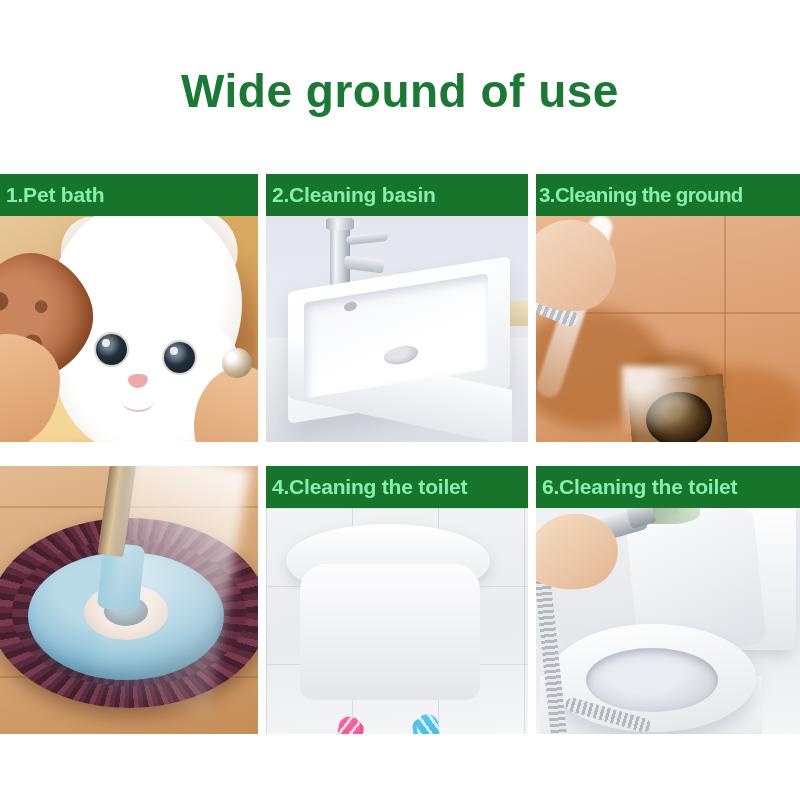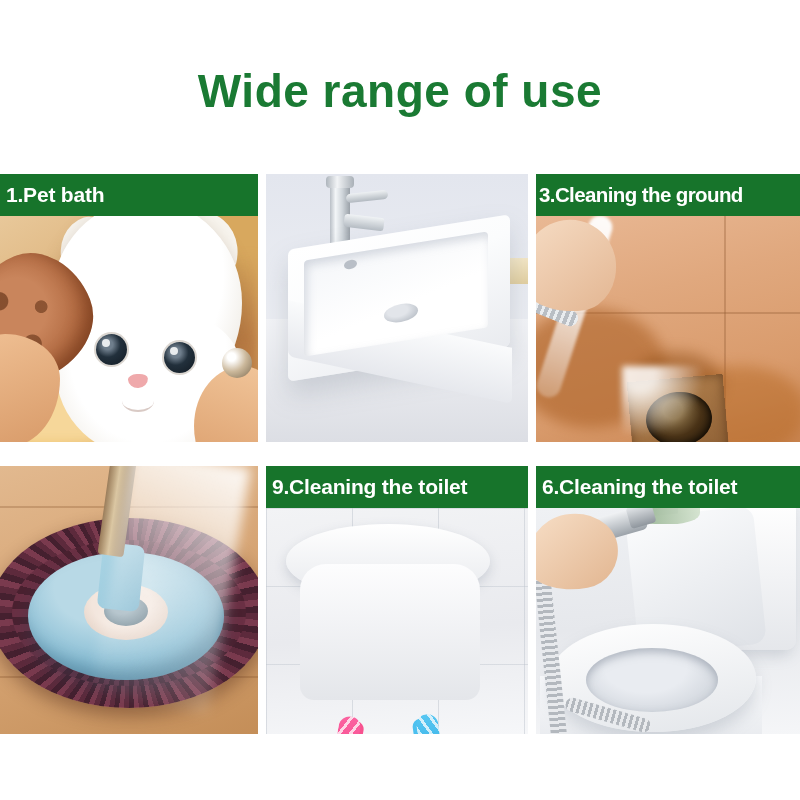--- a/index.html
+++ b/index.html
@@ -226,7 +226,7 @@
 
 <div class="page">
 
-  <div class="title">Wide range of use</div>
+  <div class="title">Wide ground of use</div>
 
   <div class="grid">
 

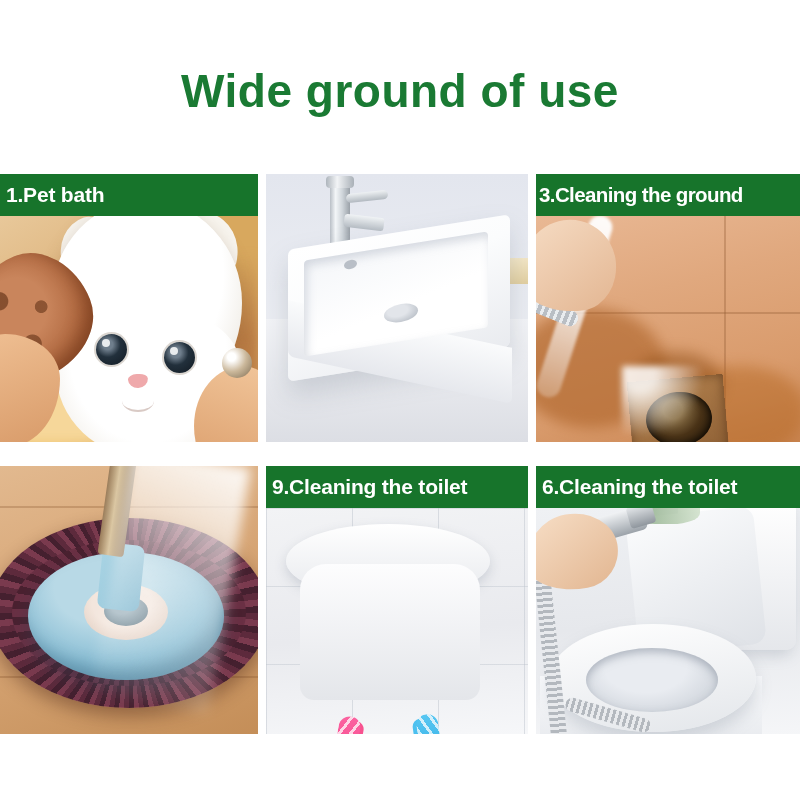--- a/index.html
+++ b/index.html
@@ -33,7 +33,7 @@
   .bar{
     height:42px;flex:0 0 42px;background:#17742b;
     display:flex;align-items:center;
-    color:#ffffff;font-size:21px;font-weight:bold;
+    color:#86efac;font-size:21px;font-weight:bold;
     padding:0 6px;box-sizing:border-box;white-space:nowrap;
     letter-spacing:-0.2px;
   }

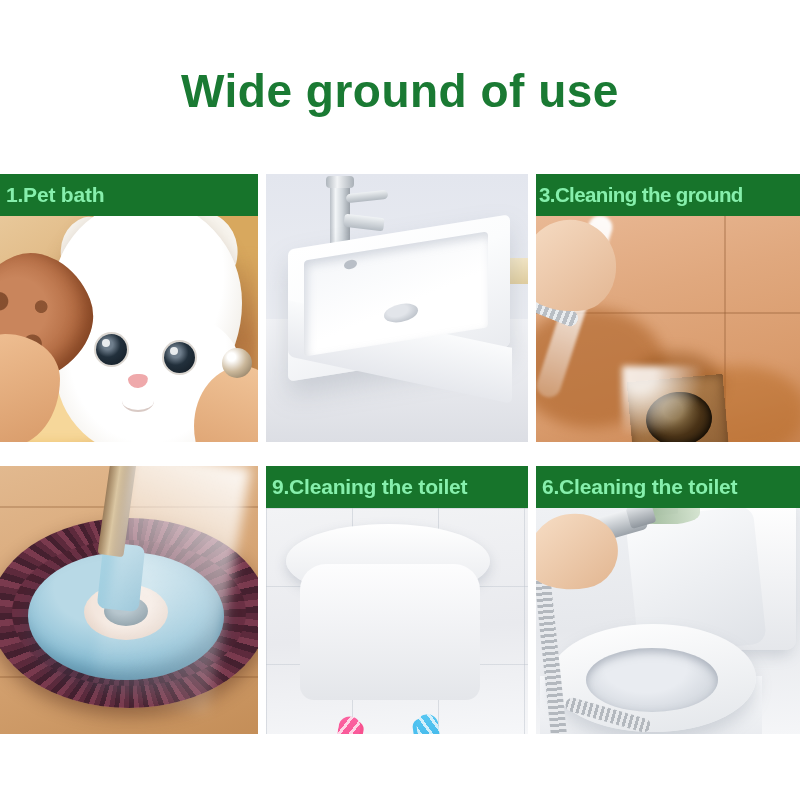--- a/index.html
+++ b/index.html
@@ -254,6 +254,7 @@
     </div>
 
     <div class="cell r1">
+      <div class="bar">2.Cleaning basin</div>
       <div class="photo p2">
         <div class="wall"></div>
         <div class="counter"></div>

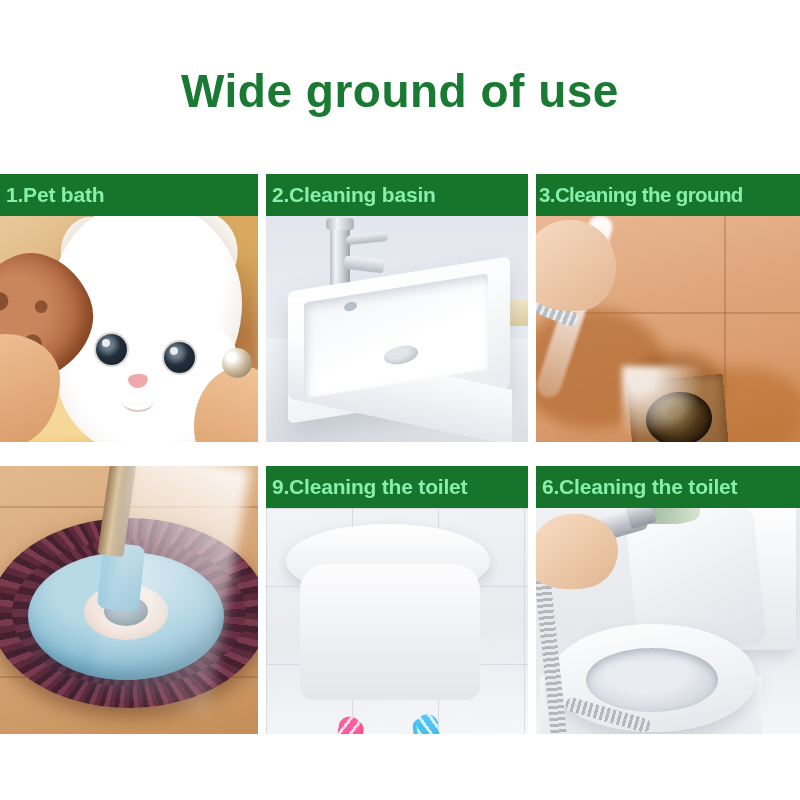--- a/index.html
+++ b/index.html
@@ -305,7 +305,7 @@
     </div>
 
     <div class="cell r2">
-      <div class="bar">9.Cleaning the toilet</div>
+      <div class="bar">4.Cleaning the toilet</div>
       <div class="photo p5">
         <div class="tiles"></div>
         <div class="toilet-lid"></div>

